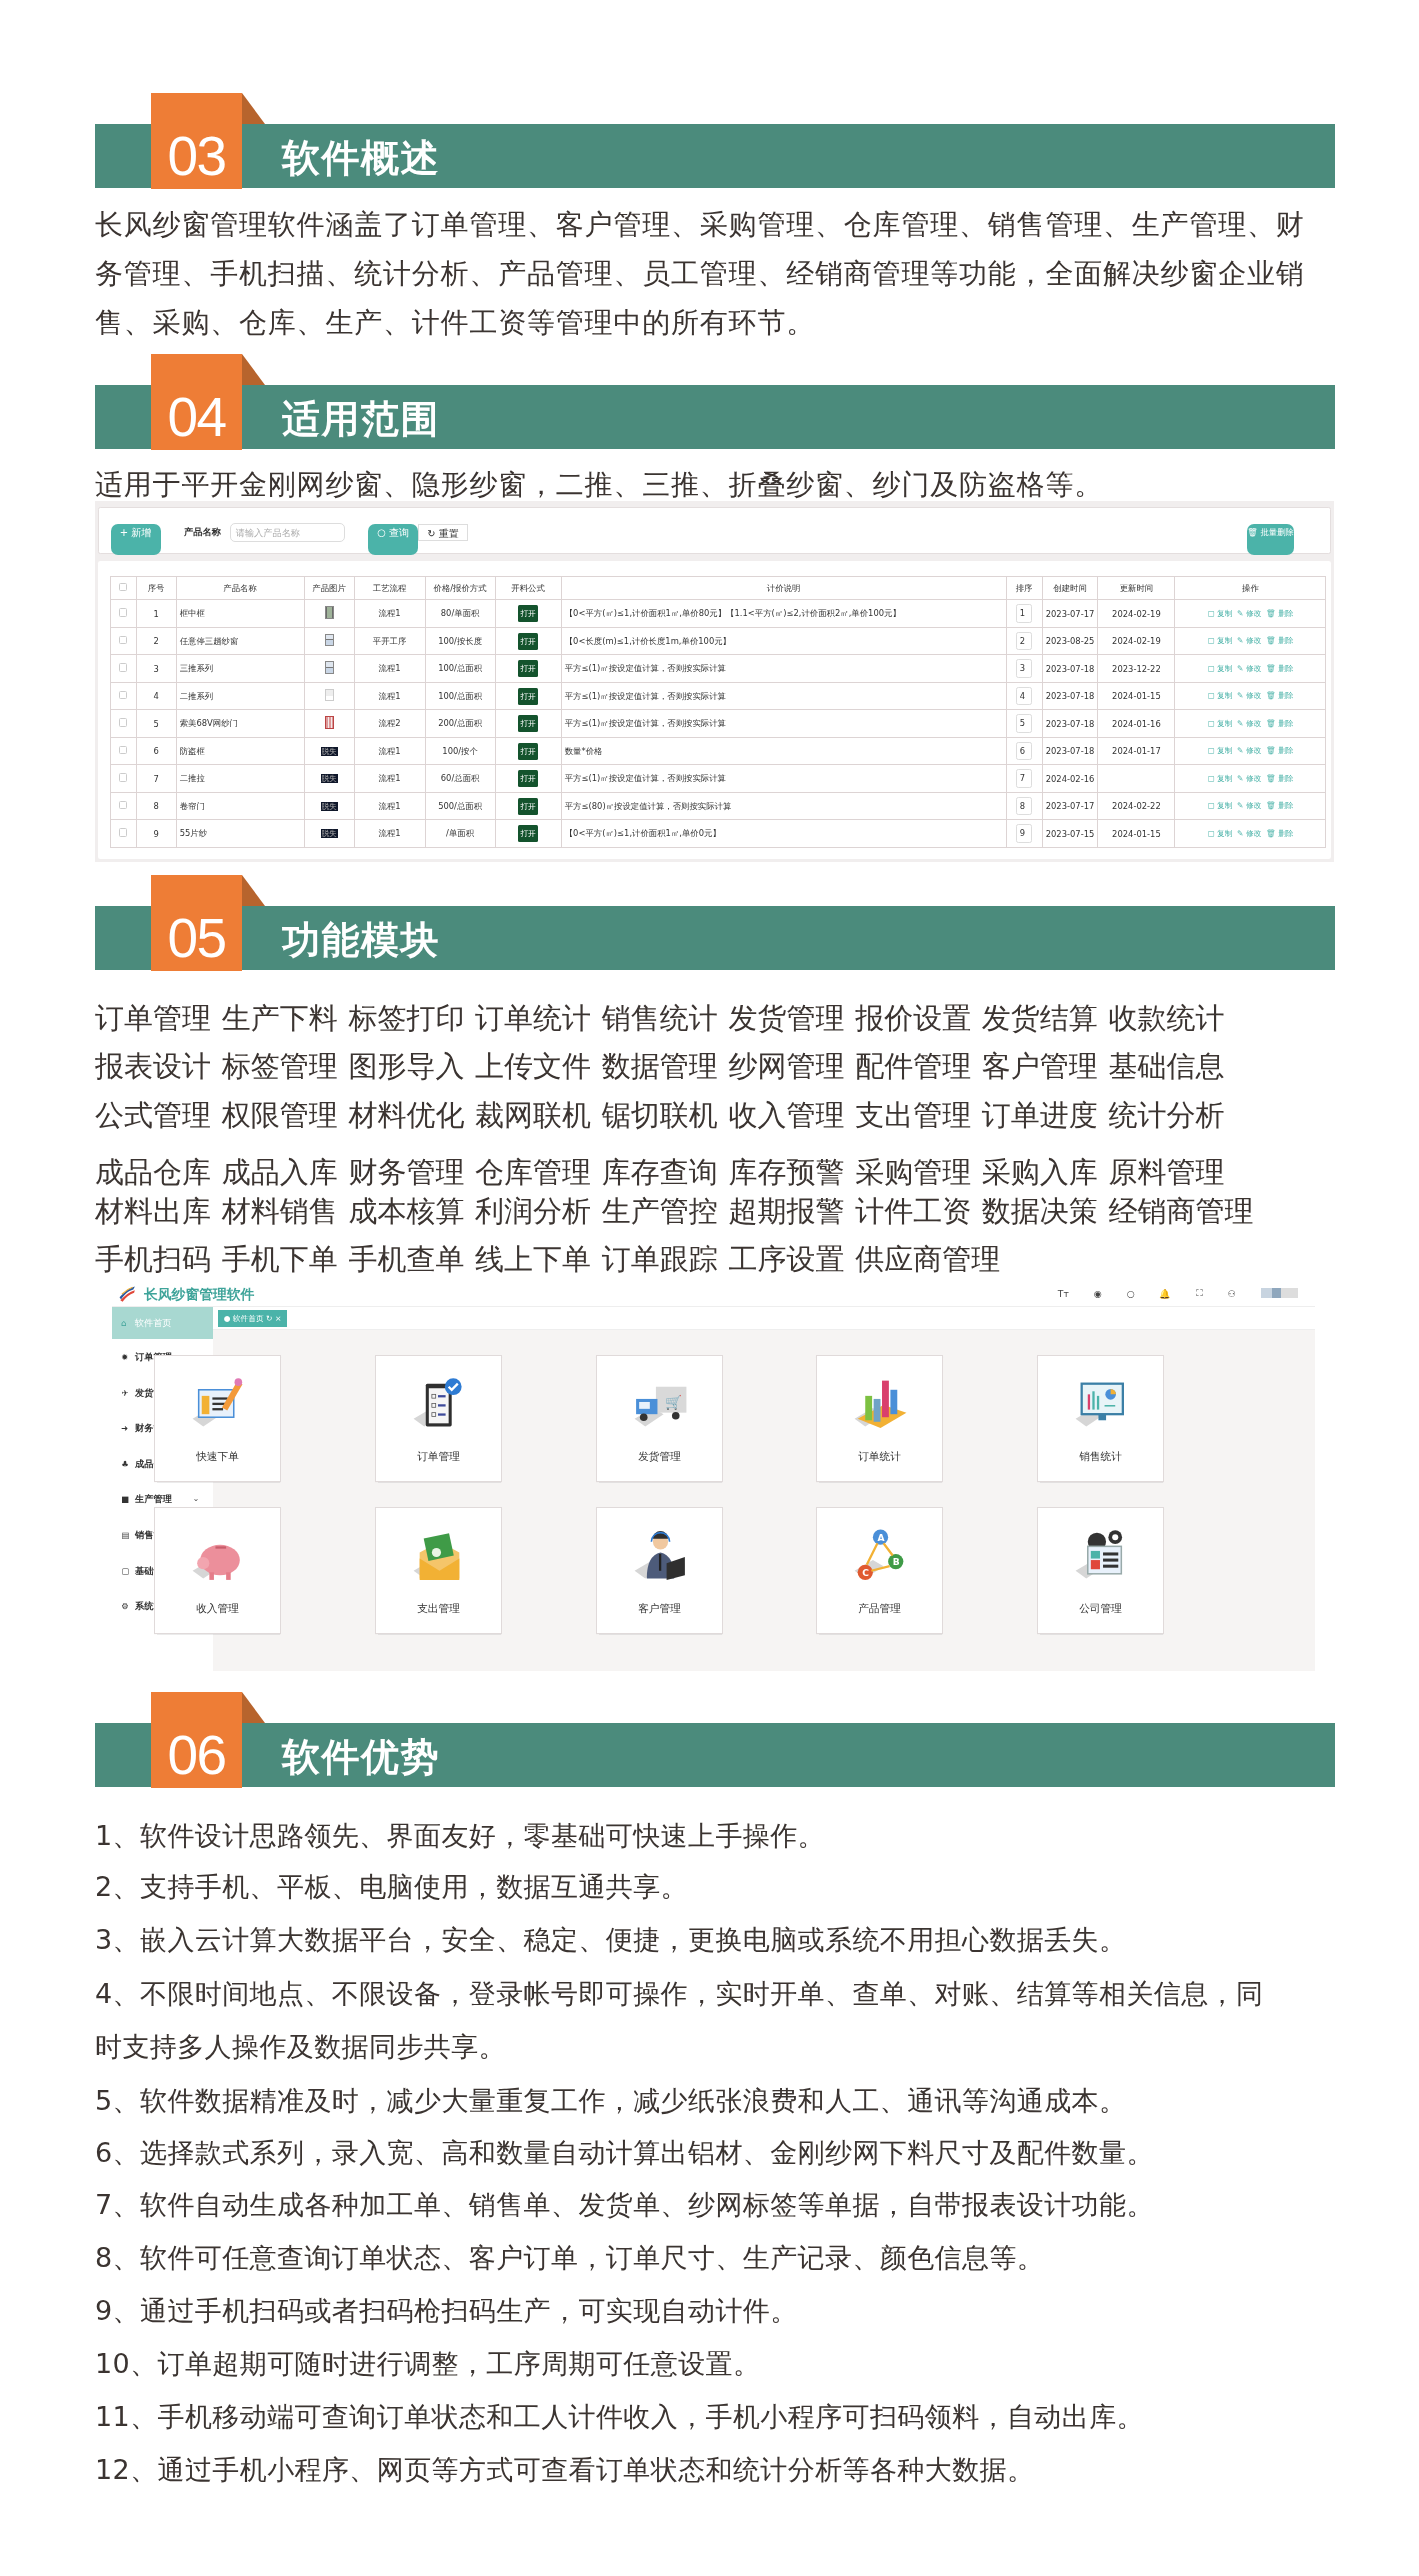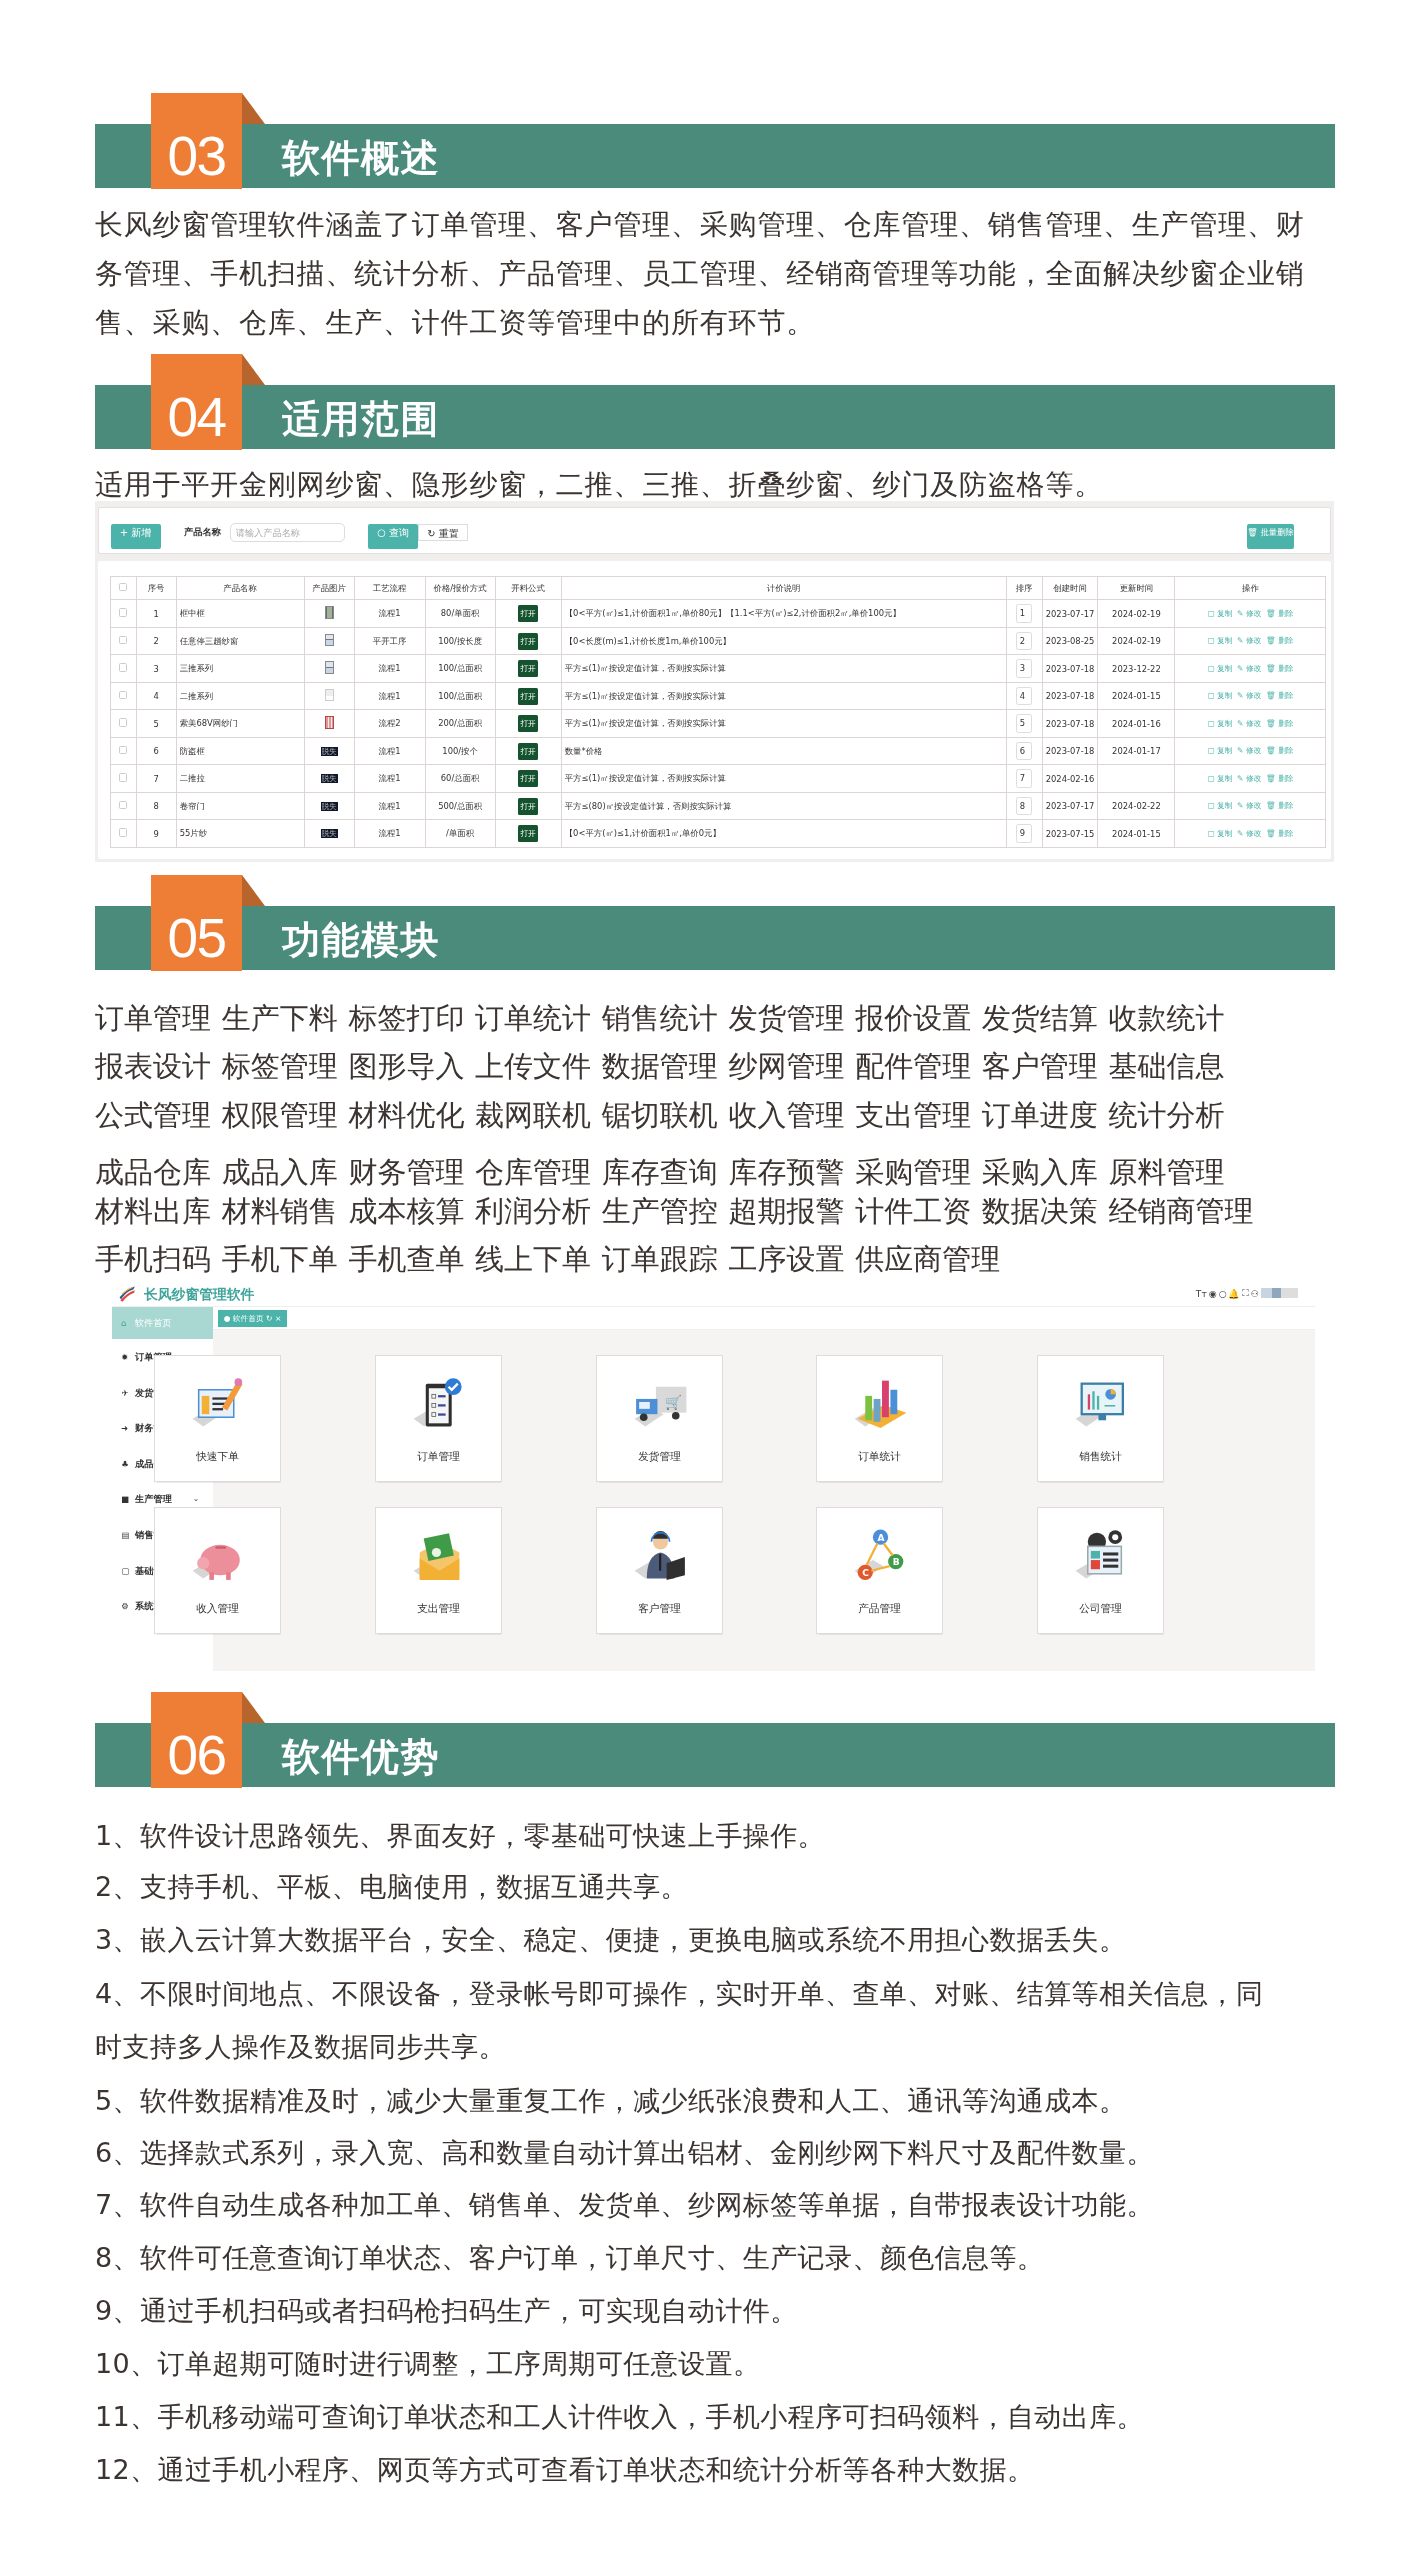--- a/index.html
+++ b/index.html
@@ -22,7 +22,7 @@
   
   .tbl-shot { position: absolute; left: 95px; top: 501px; width: 1239px; height: 361px; background: #f1eeee; }
   .toolbar { position: absolute; left: 3.1px; top: 6.1px; width: 1233px; height: 47px; background: #fff; border: 0.8px solid #e4dede; border-radius: 2.3px; }
-  .btn-teal { position: absolute; background: #4bb3a9; color: #fff; font-size: 10px; height: 25px; line-height: 17px; border-radius: 2px; text-align: center; }
+  .btn-teal { position: absolute; background: #4bb3a9; color: #fff; font-size: 10px; height: 31px; line-height: 17px; border-radius: 7px; text-align: center; }
   .btn-white { position: absolute; background: #fff; color: #333; font-size: 10px; height: 17px; line-height: 17px; border: 0.8px solid #ddd; text-align: center; }
   .tb-label { position: absolute; font-size: 9.2px; color: #333; font-weight: bold; line-height: 17px; }
   .tb-input { position: absolute; height: 18.4px; border: 0.8px solid #ddd; border-radius: 5px; font-size: 9.2px; color: #aaa; padding-left: 4.6px; line-height: 17px; background: #fff; }

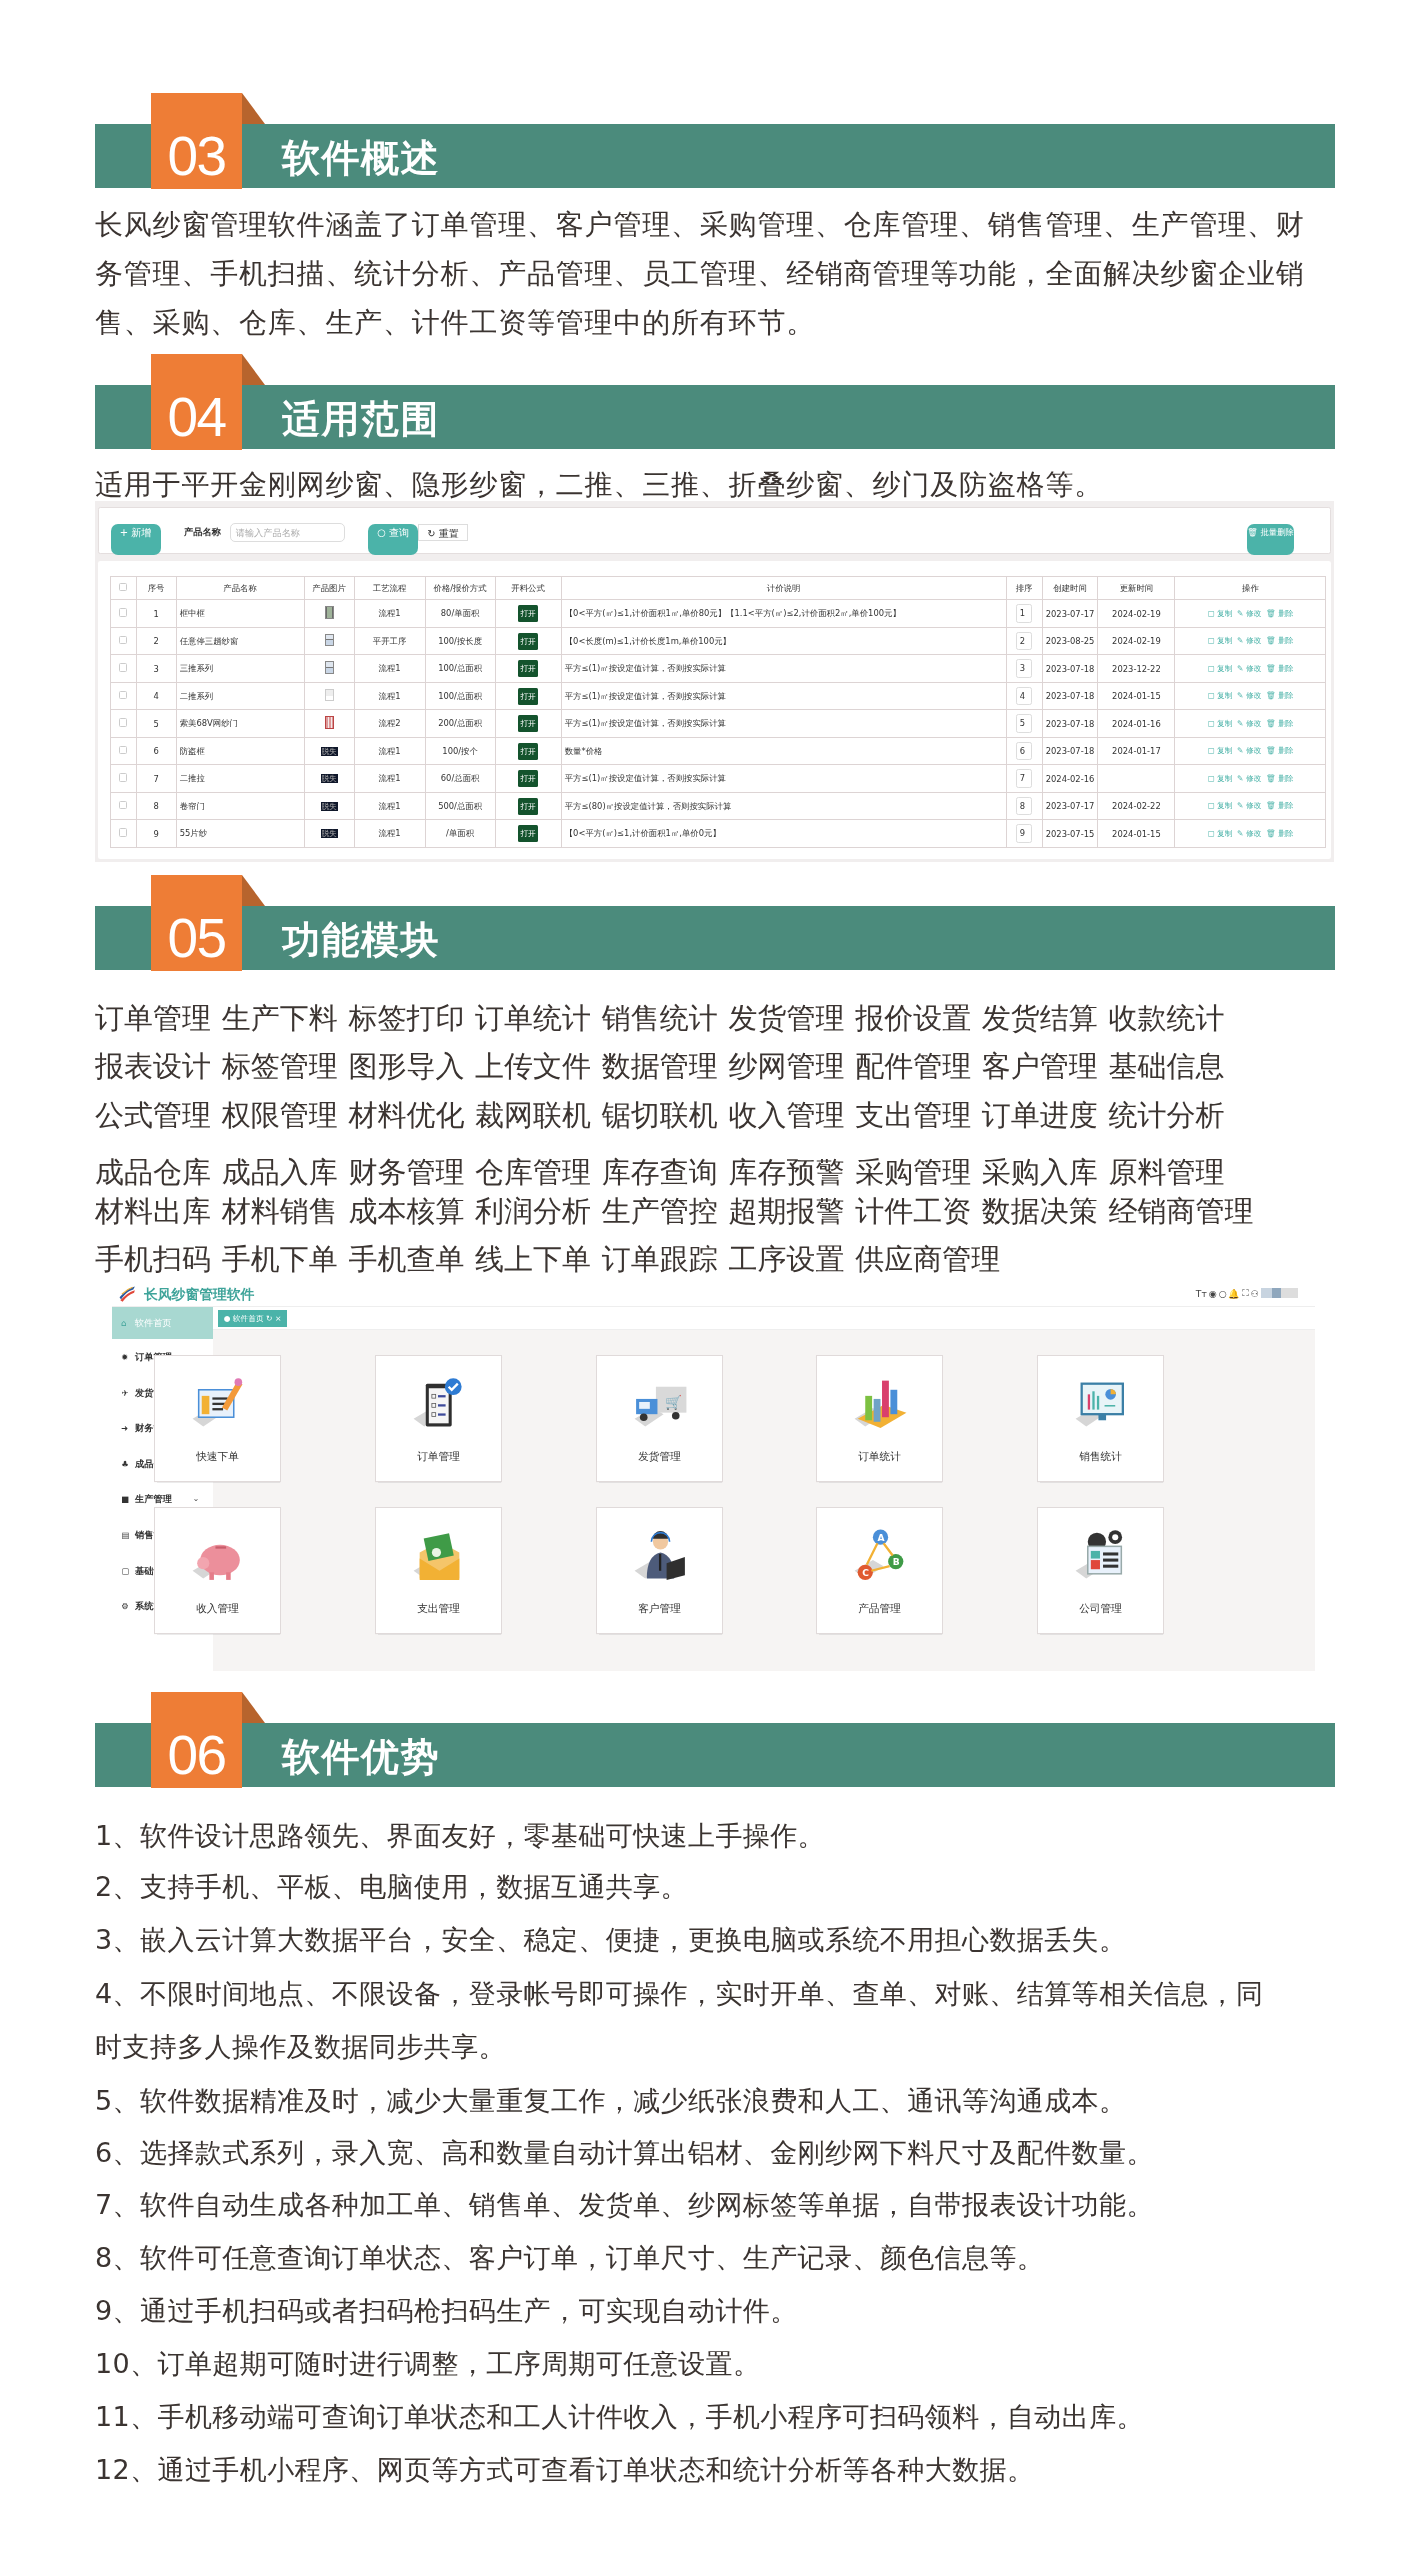--- a/index.html
+++ b/index.html
@@ -51,7 +51,7 @@
   .app-header { position: absolute; left: 0; top: 0; width: 100%; height: 26px; background: #fff; border-bottom: 0.8px solid #eee; }
   .app-logo { position: absolute; left: 6.1px; top: 3.8px; width: 18.4px; height: 18.4px; }
   .app-name { position: absolute; left: 32px; top: 3.1px; font-size: 13.8px; color: #3fa49a; font-weight: bold; line-height: 20px; }
-  .hdr-icons { position: absolute; right: 17px; top: 6.1px; display: flex; gap: 2px; align-items: center; font-size: 9.2px; color: #444; }
+  .hdr-icons { position: absolute; right: 17px; top: 6.1px; display: flex; gap: 25px; align-items: center; font-size: 9.2px; color: #444; }
   .hdr-avatar { width: 37px; height: 10.7px; background: linear-gradient(90deg,#c8d4e0 0 30%,#8fa7bd 30% 55%,#ddd 55% 100%); }
   .sidebar { position: absolute; left: 0; top: 26px; width: 101px; height: 364px; background: #fff; }
   .side-item { position: absolute; left: 0; width: 101px; height: 36px; line-height: 36px; font-size: 9.2px; color: #333; padding-left: 9.2px; font-weight: bold; }

